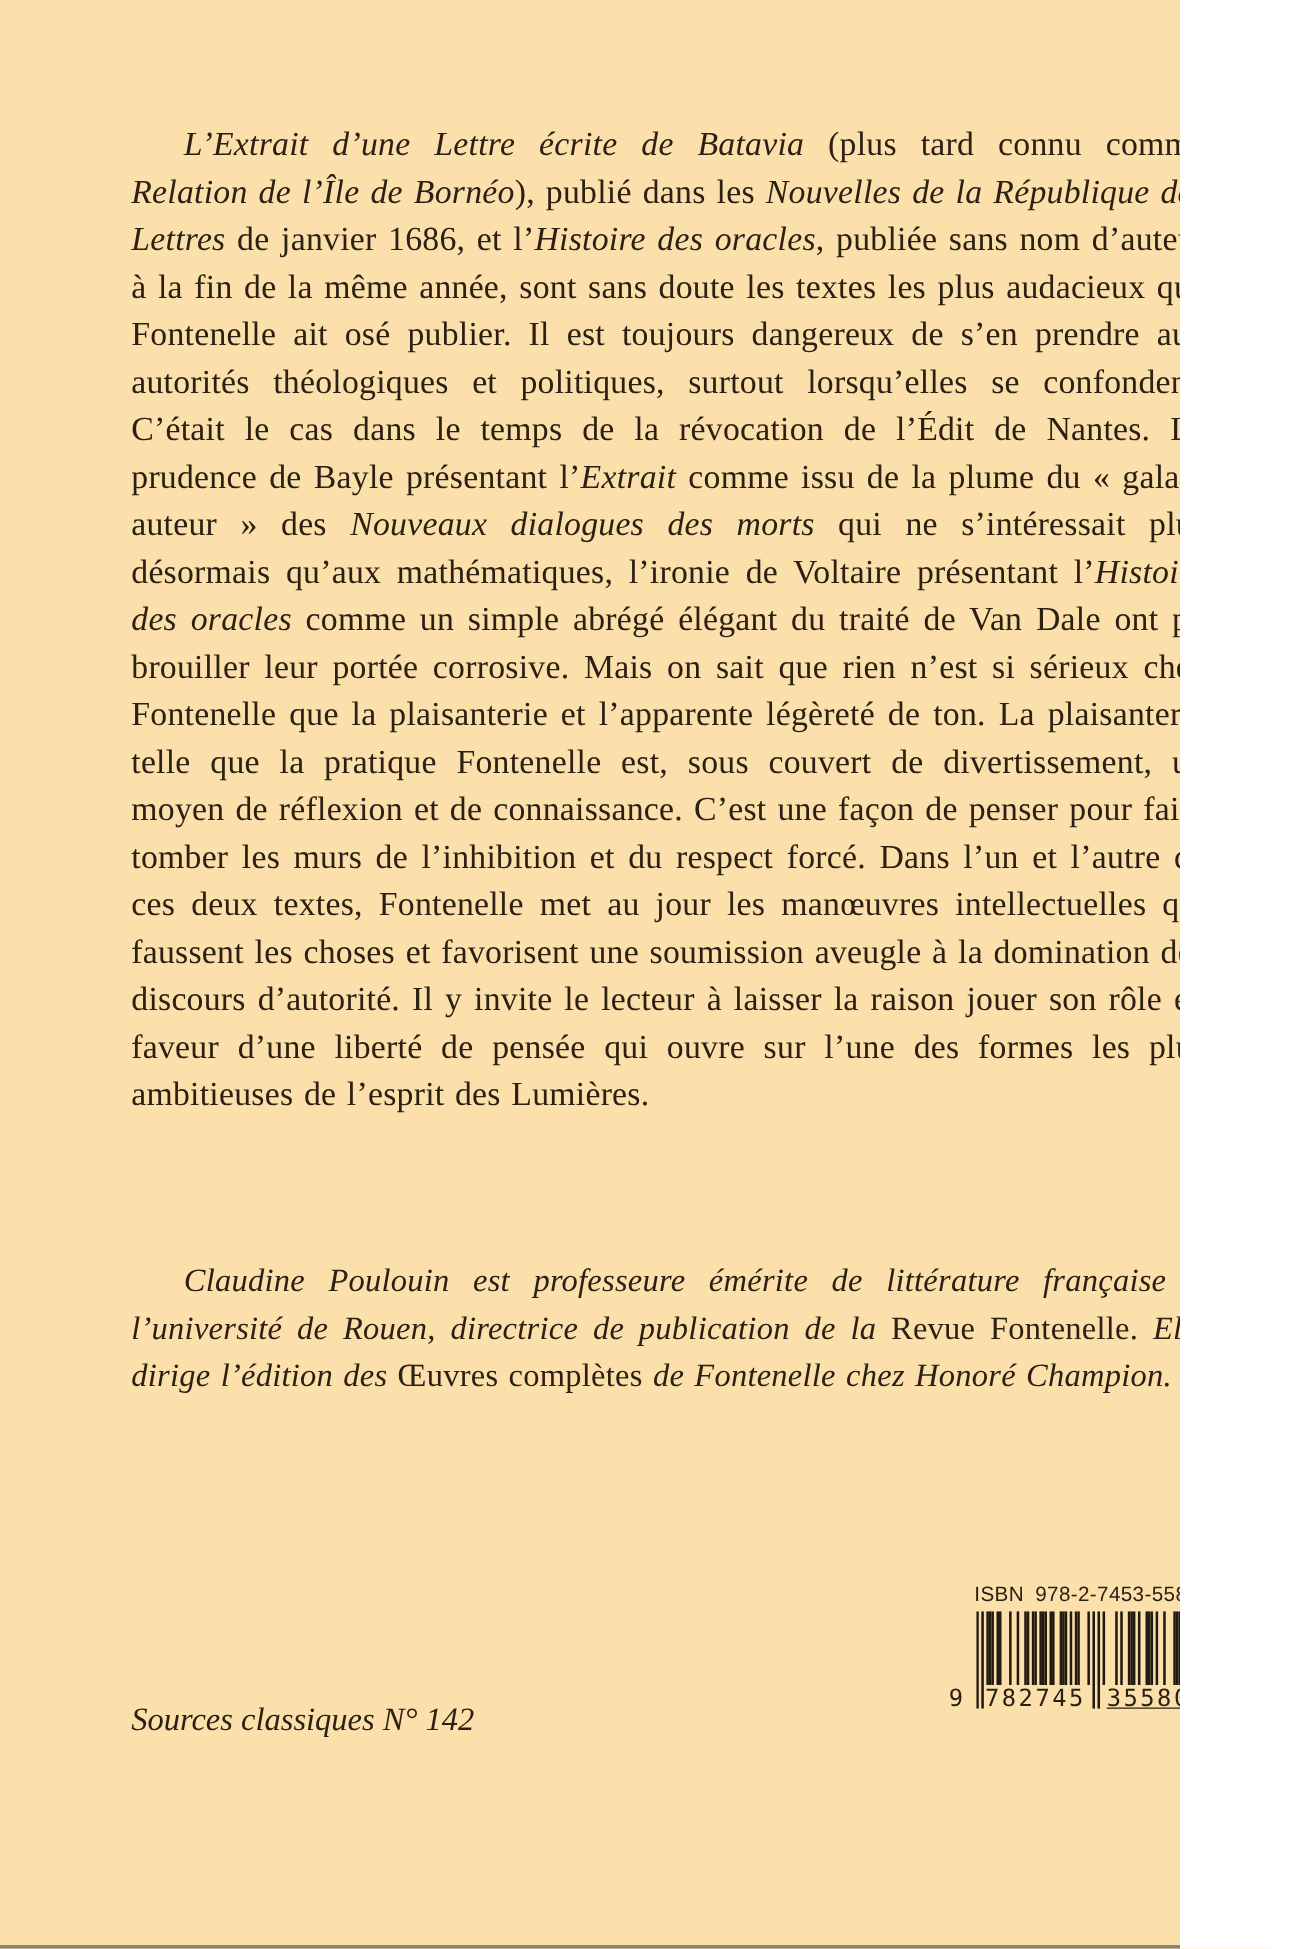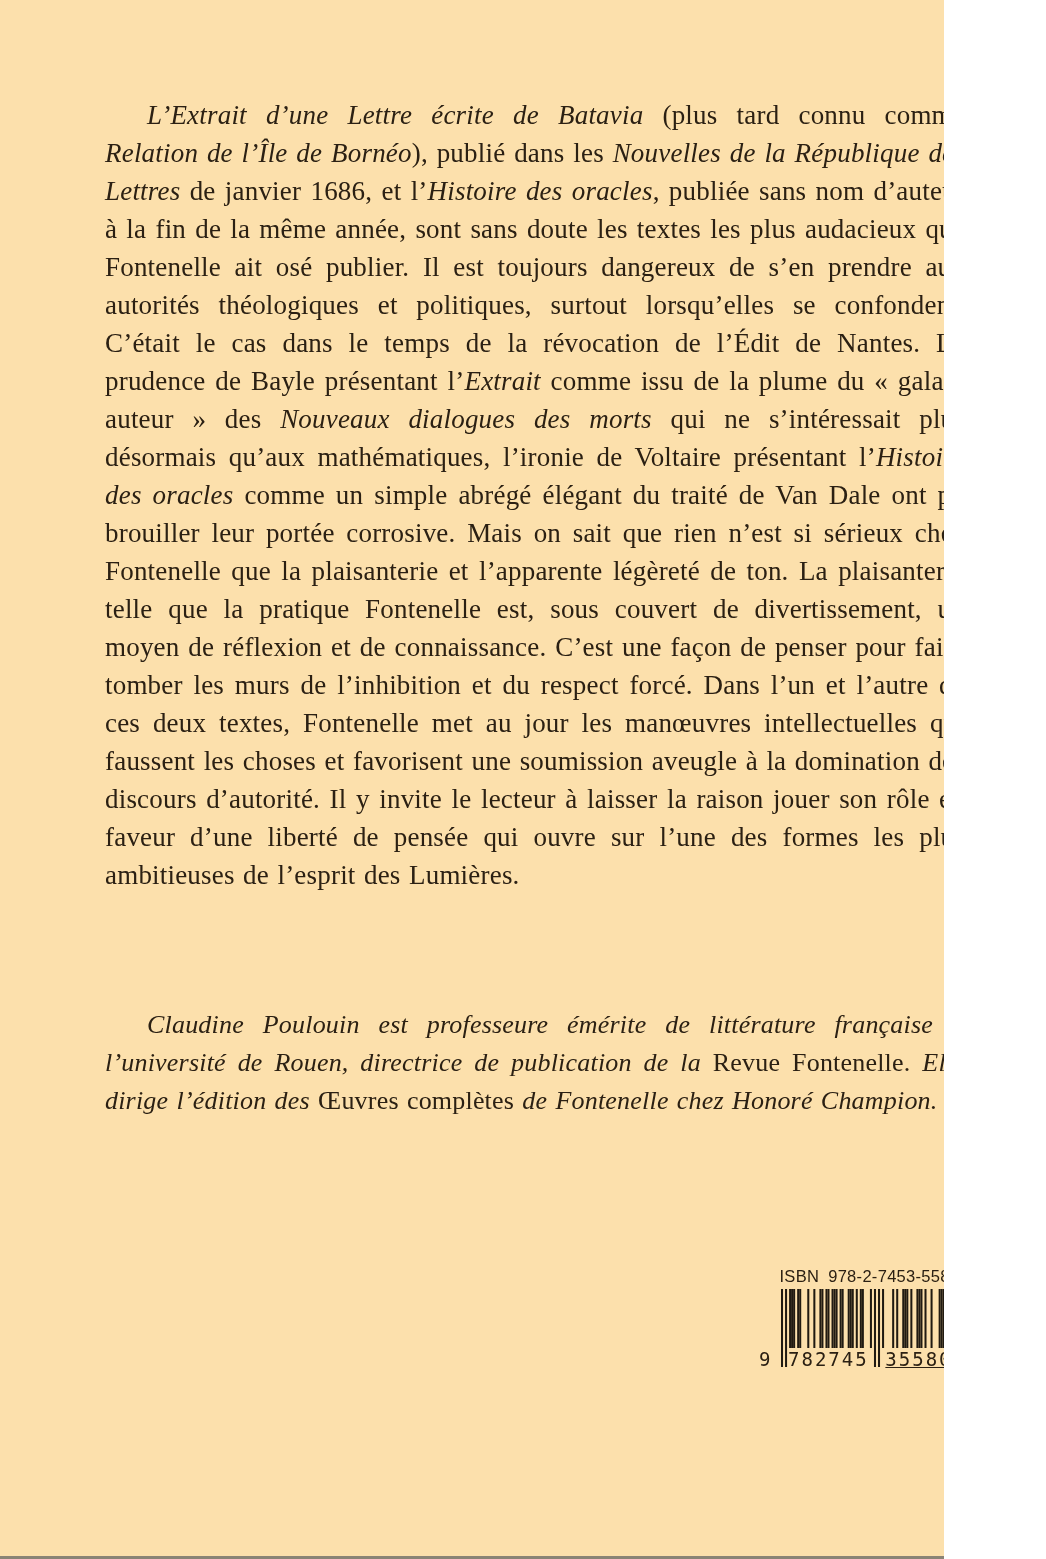--- a/index.html
+++ b/index.html
@@ -159,6 +159,7 @@
     </div>
   </div>
 
+  <p class="collection">Sources classiques N° 142</p>
 
   <div class="bottom-edge"></div>
 

